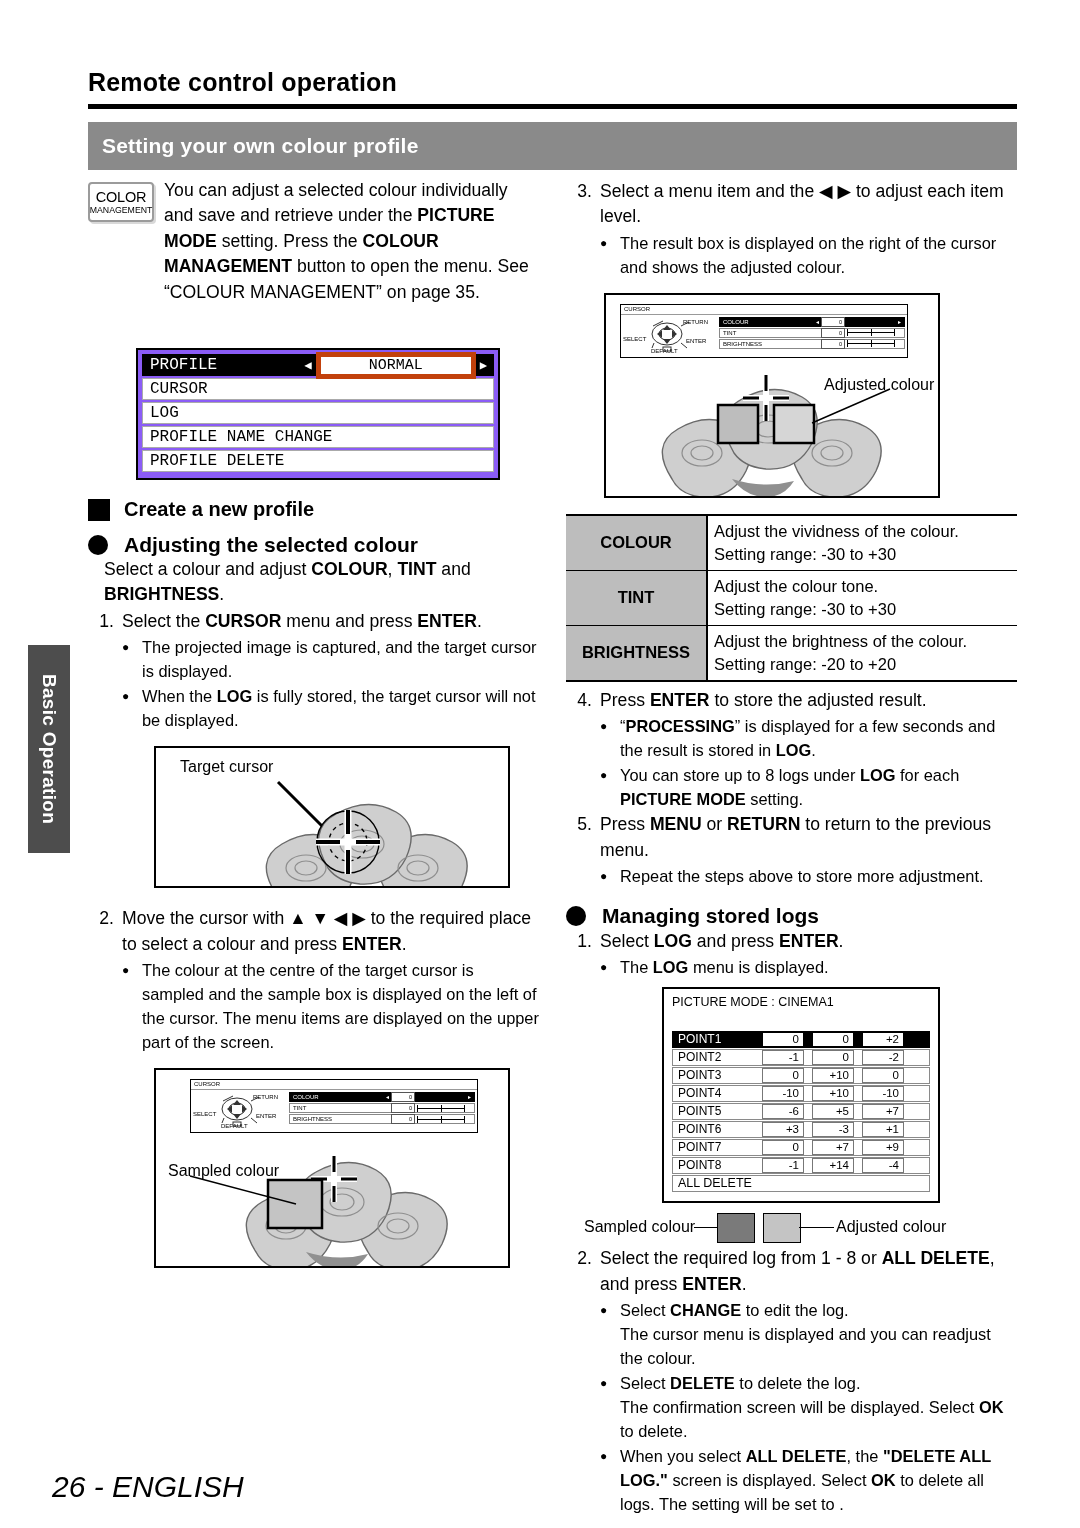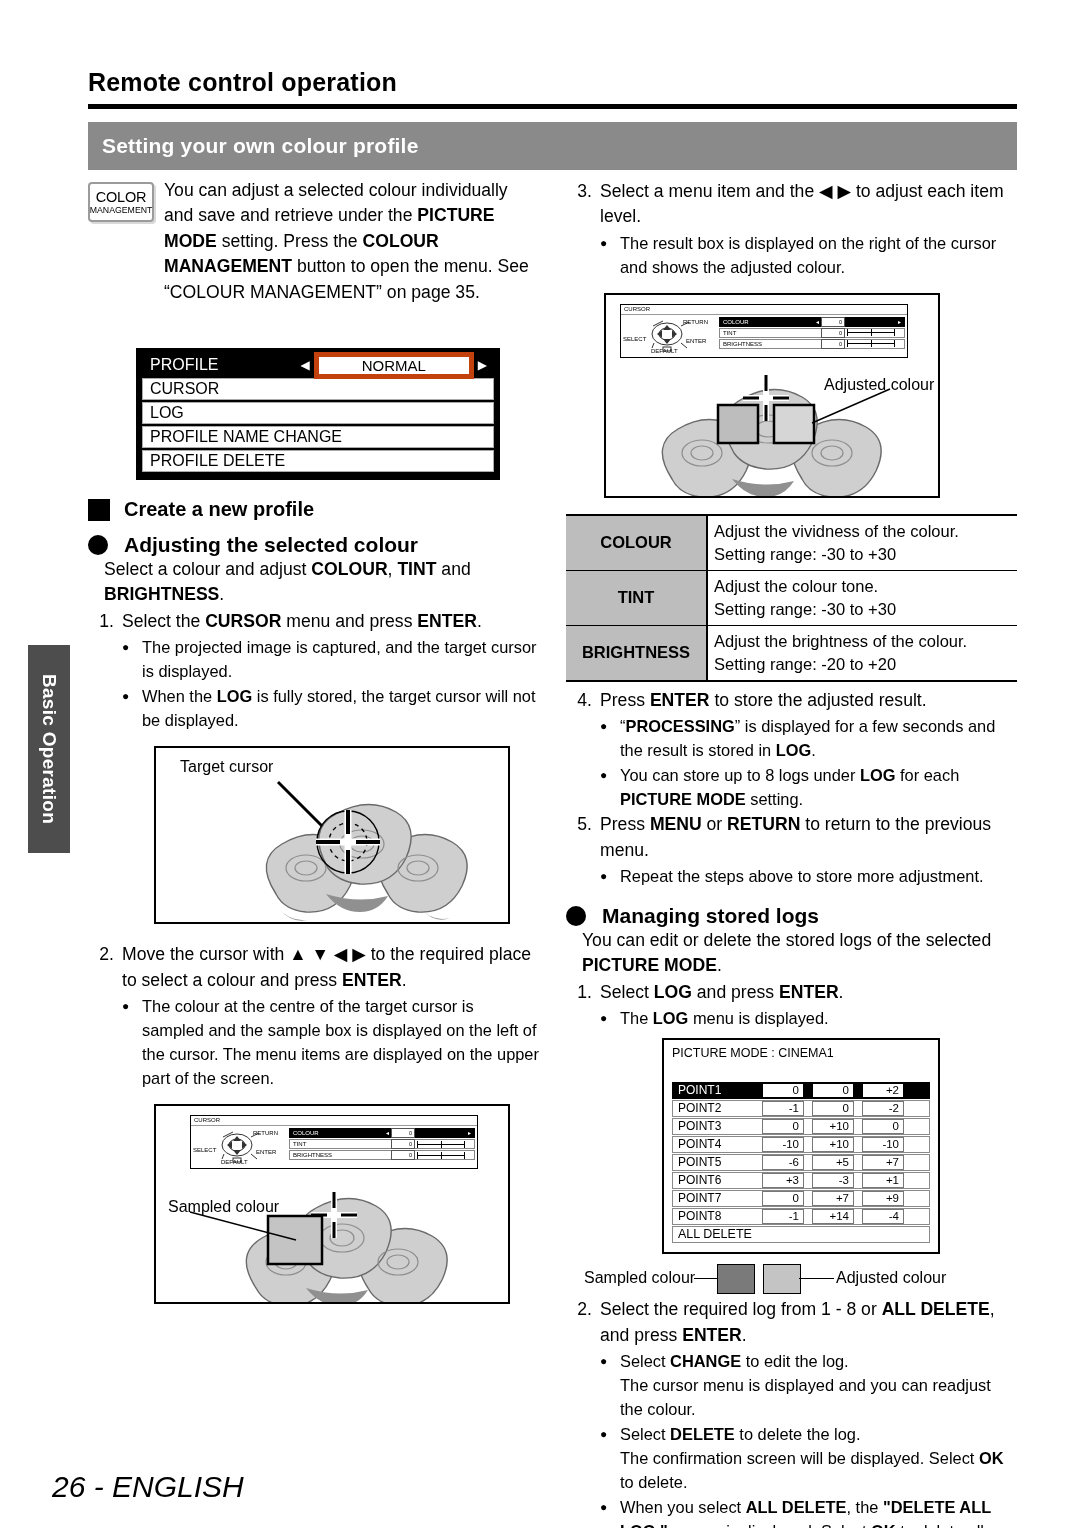--- a/index.html
+++ b/index.html
@@ -160,9 +160,10 @@
     margin: 20px 16px 0 48px;
     width: 364px;
     border: 2px solid #000;
-    background: #000000;
+    background: #8b5cf6;
     padding: 4px;
     box-sizing: border-box;
+    font-family: Liberation Mono, monospace;
   }
   .osd-profile .row {
     height: 22px;

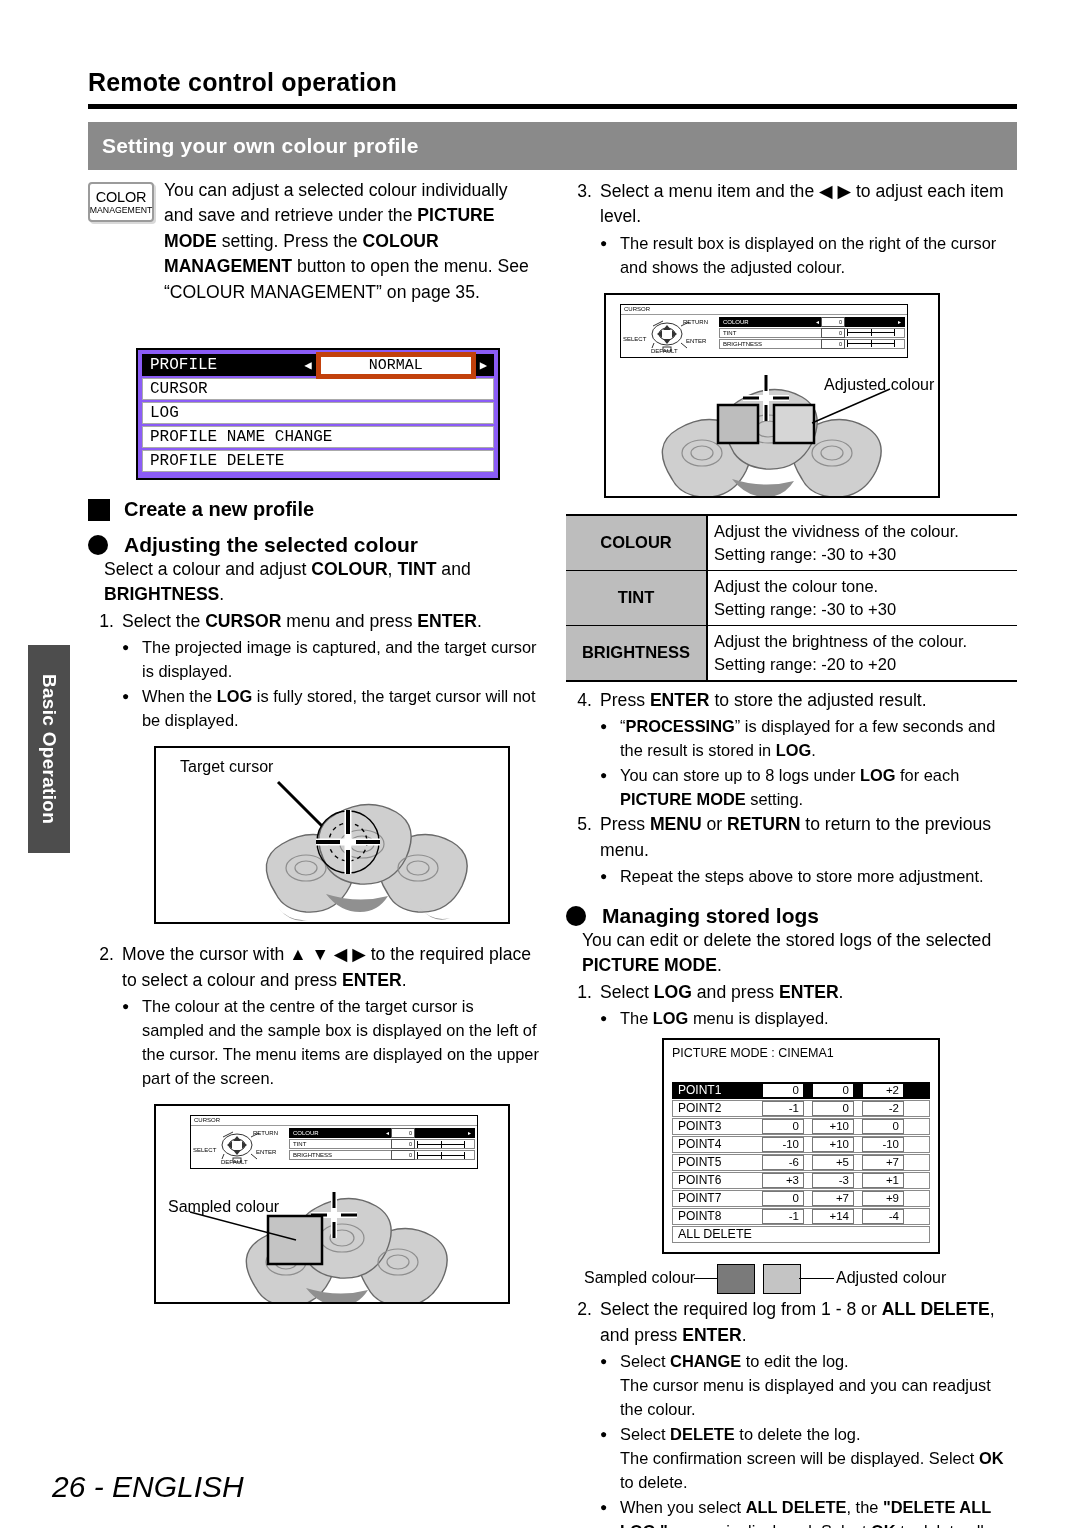--- a/index.html
+++ b/index.html
@@ -405,7 +405,7 @@
       <div class="txt">When the <b>LOG</b> is fully stored, the target cursor will not be displayed.</div>
     </div>
 
-    <div class="fig" style="margin:14px 0 0 66px; width:356px; height:178px;">
+    <div class="fig" style="margin:14px 0 0 66px; width:356px; height:142px;">
       <div class="cap" style="left:24px; top:10px;">Target cursor</div>
       <svg width="356" height="178" style="position:absolute;left:0;top:0;">
         <line x1="122" y1="34" x2="172" y2="84" stroke="#000" stroke-width="3"></line>

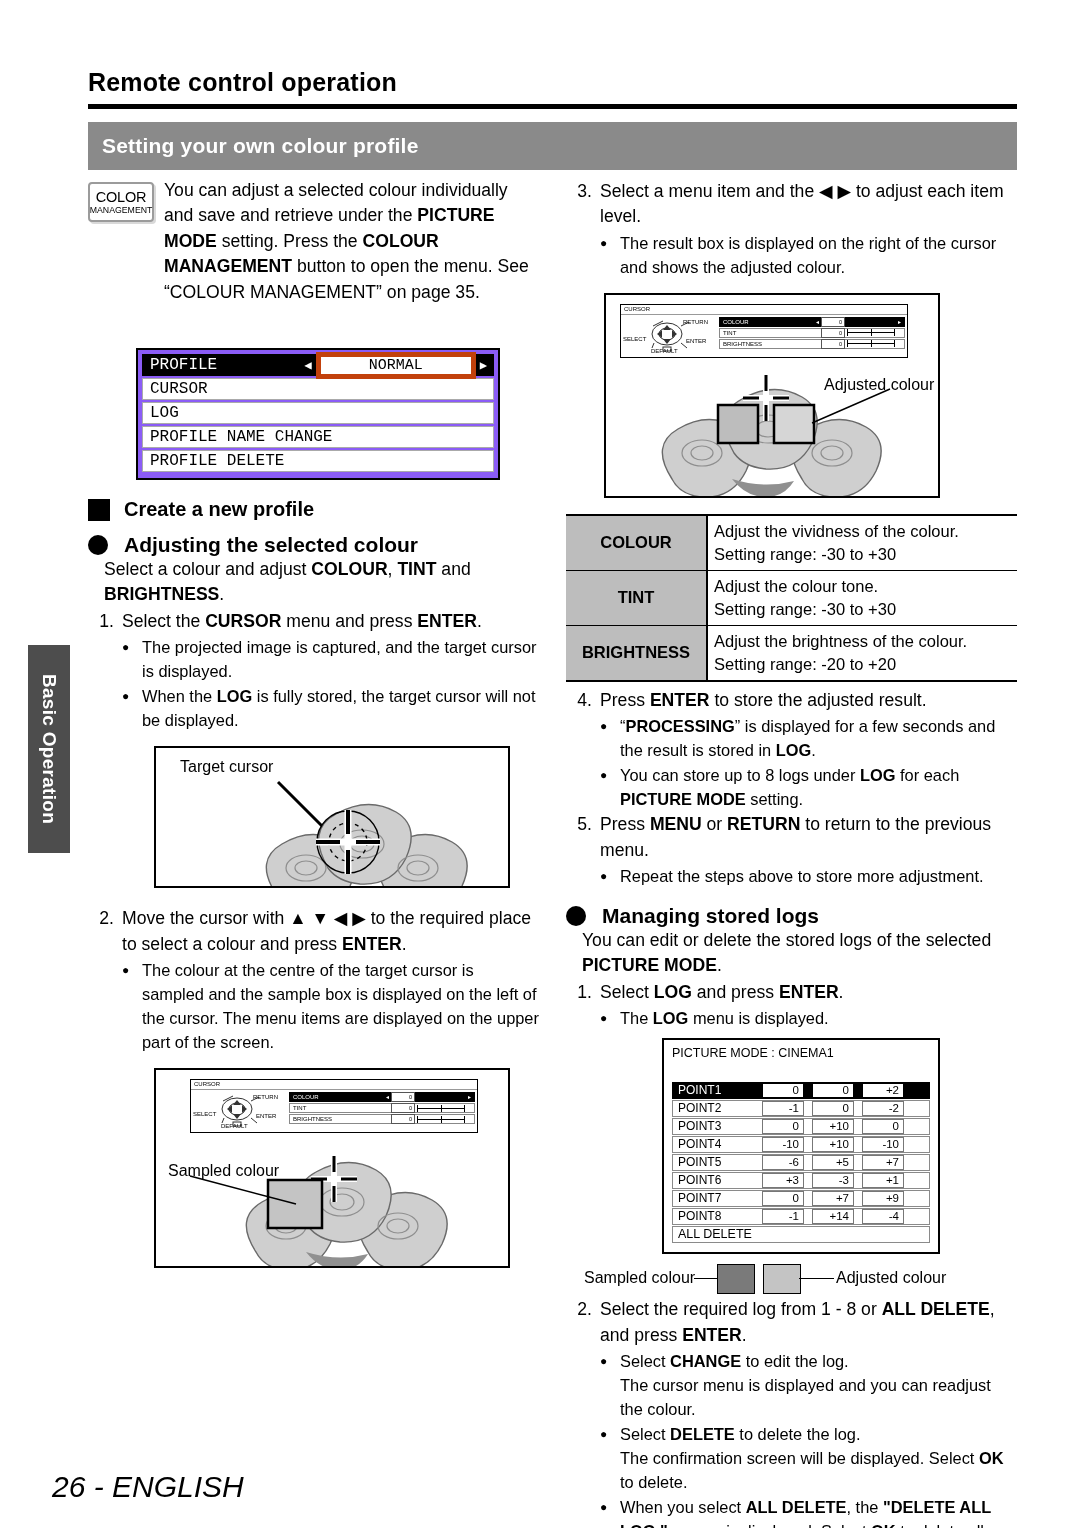--- a/index.html
+++ b/index.html
@@ -685,9 +685,6 @@
       <div class="mark"></div>
       <div class="t">Managing stored logs</div>
     </div>
-    <div class="h-body">
-      <div class="p"><span>You can edit or delete the stored logs of the selected </span><b>PICTURE MODE</b><span>.</span></div>
-    </div>
 
     <div class="step">
       <div class="num">1.</div>

